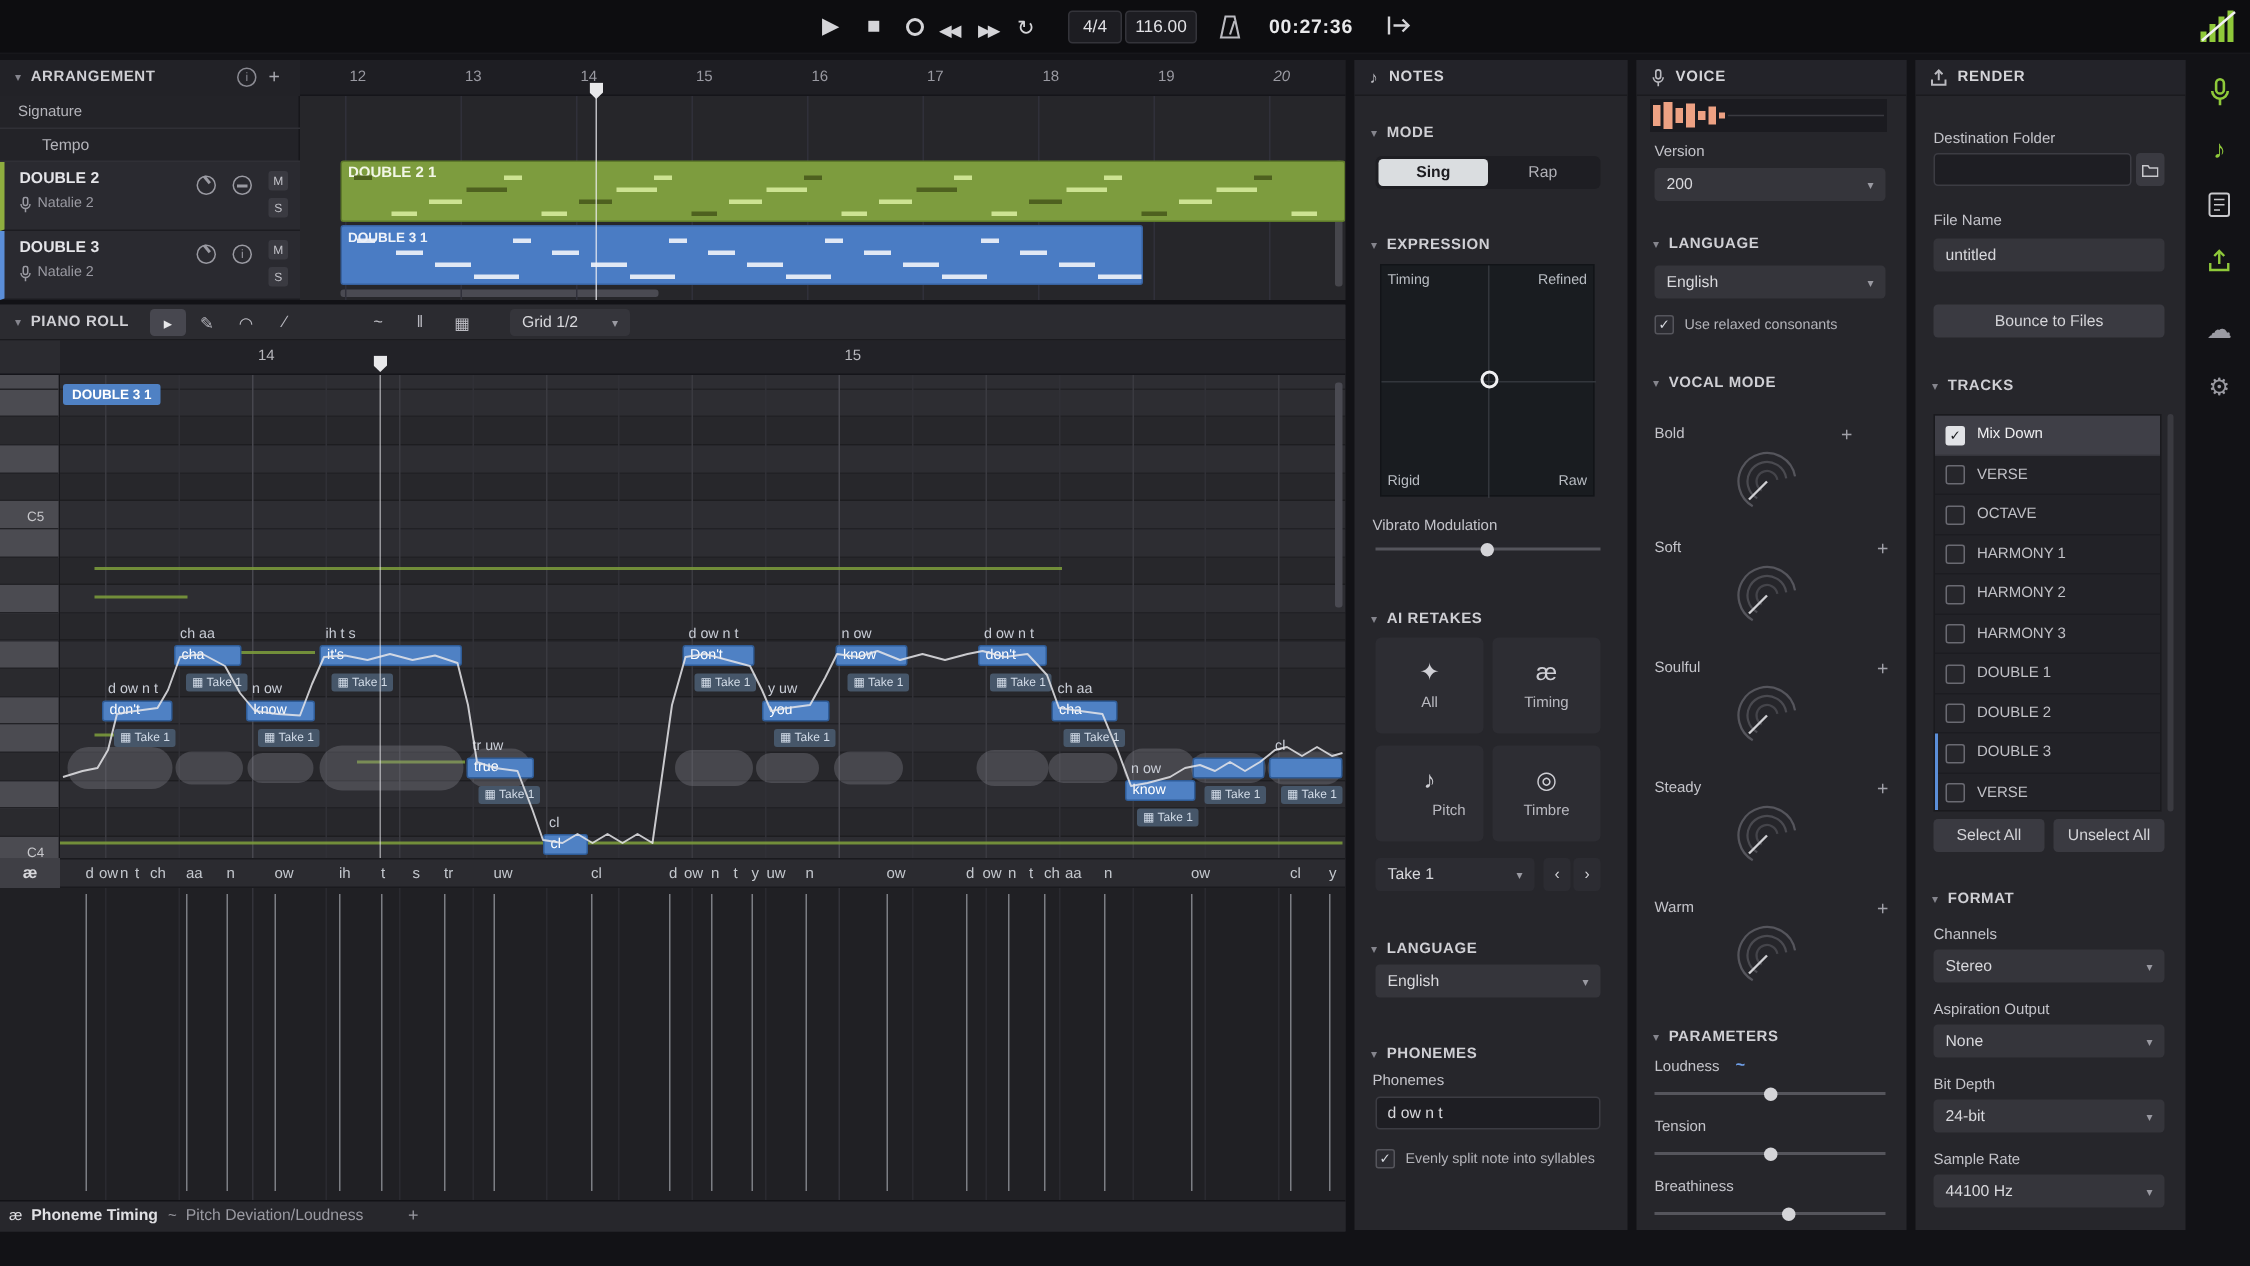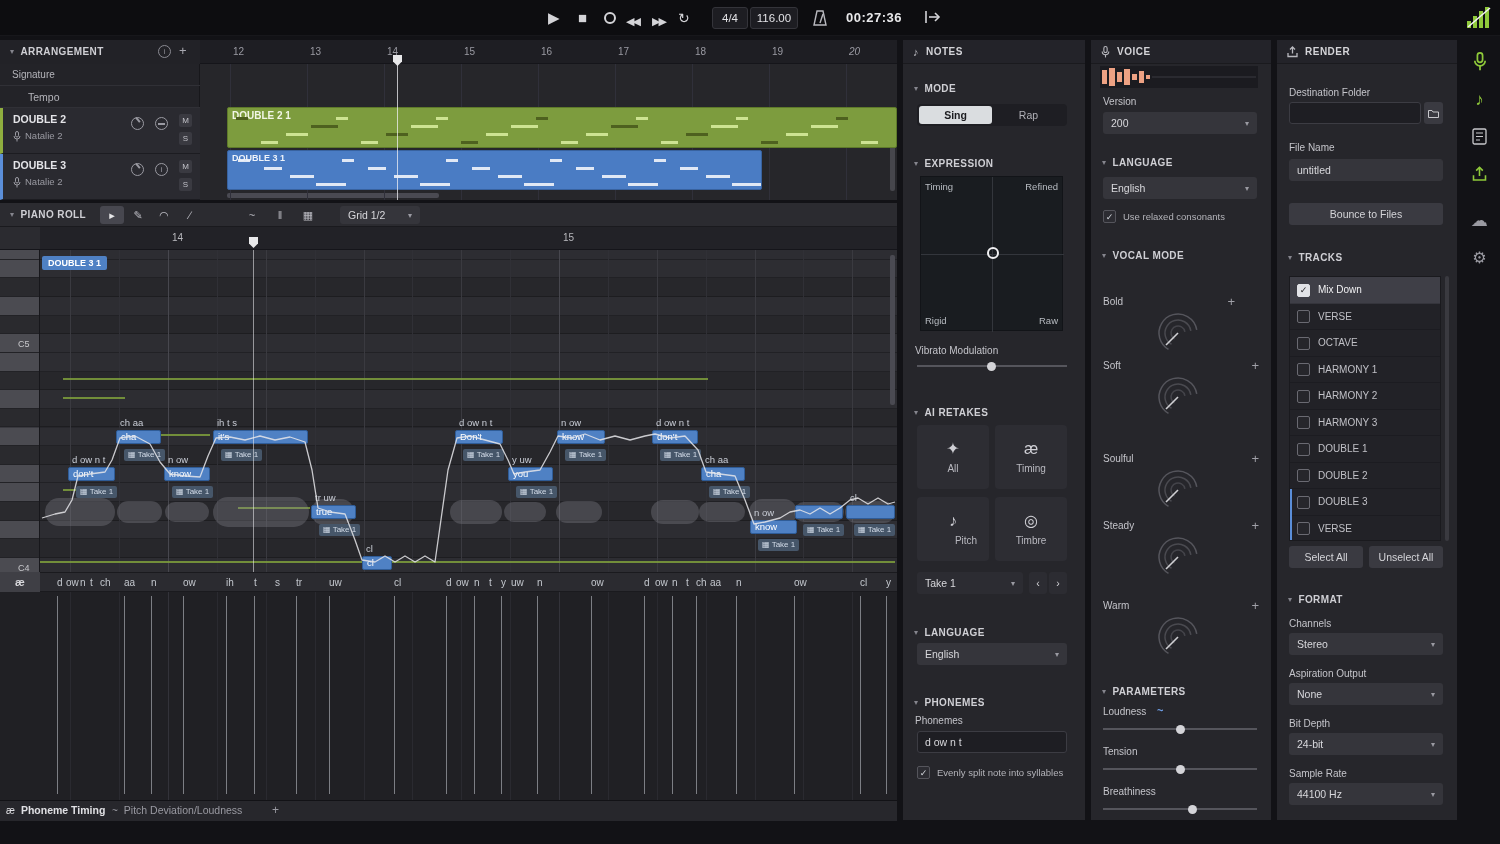--- a/index.html
+++ b/index.html
@@ -591,7 +591,7 @@
         <span>VOCAL MODE</span>
     </div>
     <div id="vm-knobs" class="abs" style="left:0;top:232px;width:180px;height:408px">
-        <div style="position: absolute; left: 0px; top: 20px; width: 156px; height: 78px;">
+        <div style="position: absolute; left: 0px; top: 8px; width: 156px; height: 78px;">
           <span style="position: absolute; left: 12px; top: 4px; font-size: 10px; color: rgb(196, 196, 202);">Bold</span>
           <span class="knobplus" style="position: absolute; right: 12px; top: 2px;">+</span>
           <div style="position: absolute; left: 64px; top: 18px; width: 46px; height: 46px;">

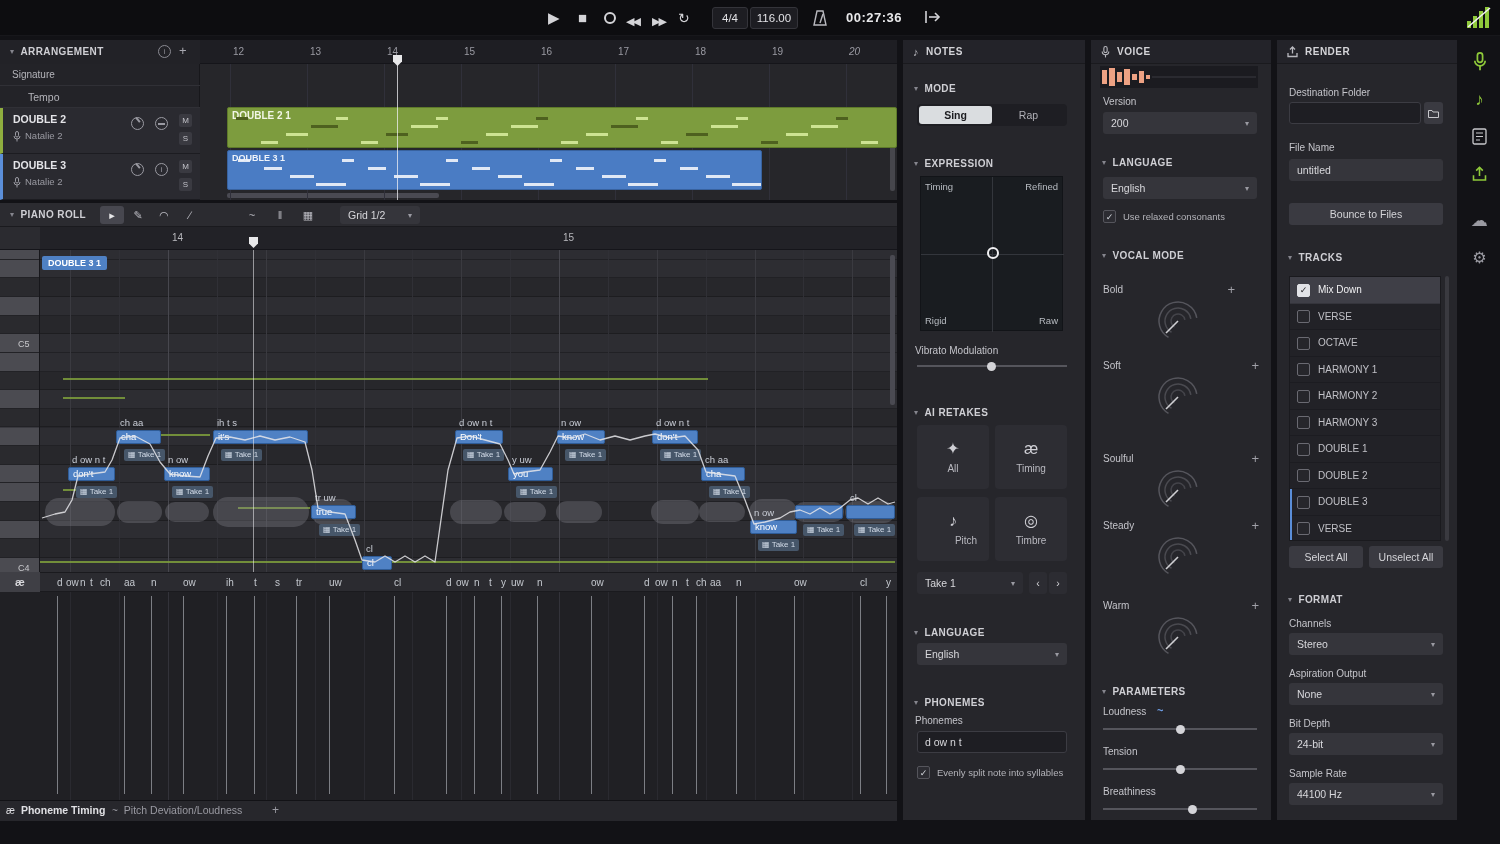--- a/index.html
+++ b/index.html
@@ -615,7 +615,7 @@
             </svg>
           </div>
         </div>
-        <div style="position: absolute; left: 0px; top: 164px; width: 180px; height: 78px; margin-top: 13px;">
+        <div style="position: absolute; left: 0px; top: 164px; width: 180px; height: 78px;">
           <span style="position: absolute; left: 12px; top: 4px; font-size: 10px; color: rgb(196, 196, 202);">Soulful</span>
           <span class="knobplus" style="position: absolute; right: 12px; top: 2px;">+</span>
           <div style="position: absolute; left: 64px; top: 18px; width: 46px; height: 46px;">

